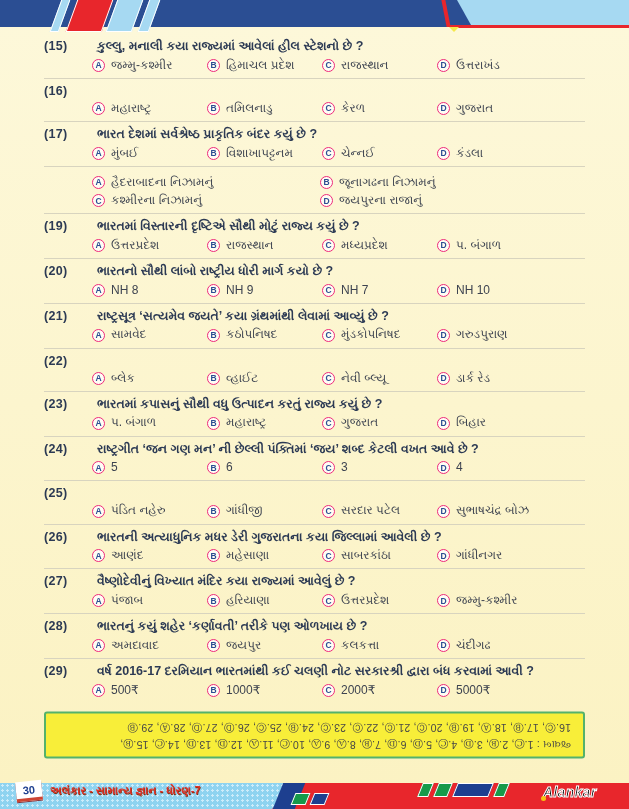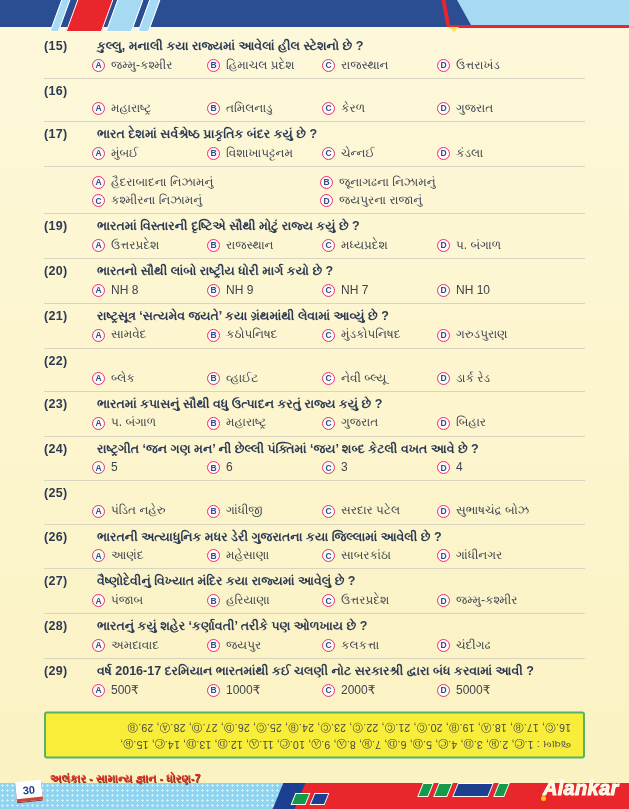--- a/index.html
+++ b/index.html
@@ -50,7 +50,7 @@
   .page-badge{position:absolute;bottom:8px;left:16px;width:26px;height:17px;background:#fff;
     transform:rotate(-6deg);border-bottom:3px solid #c43; box-shadow:0 1px 0 #88333a;
     display:flex;align-items:center;justify-content:center;font-weight:bold;font-size:11px;color:#1d3f8f;}
-  .footer-title{position:absolute;bottom:24px;left:50px;font-size:11px;font-weight:bold;color:#e23128;
+  .footer-title{position:absolute;bottom:12px;left:50px;font-size:11px;font-weight:bold;color:#e23128;
     text-shadow:.6px .6px 0 #83320f;white-space:nowrap;}
   .fstripe{position:absolute;transform:skewX(-22deg);border:1px solid #fff;}
   .fs-a{bottom:4px;left:293px;width:13px;height:10px;background:#169a4a;}

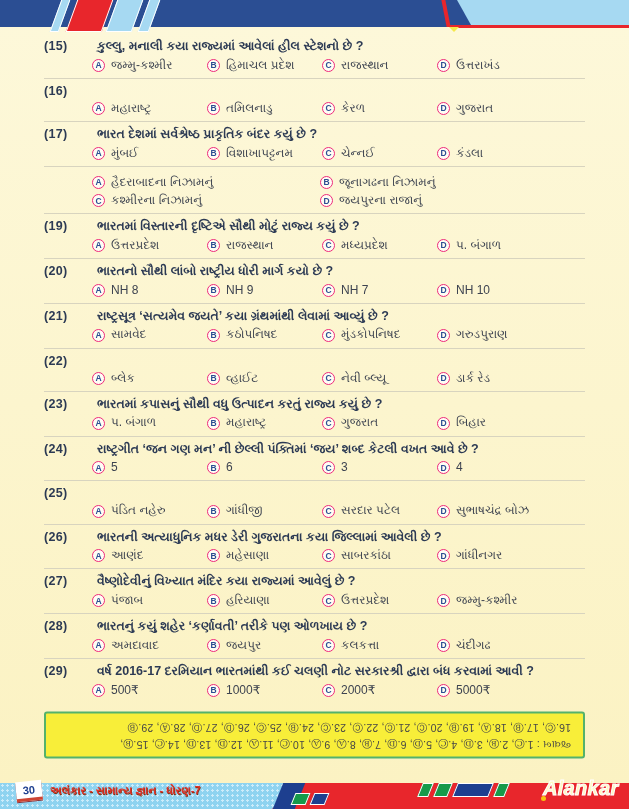--- a/index.html
+++ b/index.html
@@ -59,8 +59,8 @@
   .fs-d{bottom:12px;left:436px;width:12px;height:12px;background:#169a4a;}
   .fs-e{bottom:12px;left:455px;width:34px;height:12px;background:#1d3f8f;}
   .fs-f{bottom:12px;left:496px;width:9px;height:12px;background:#169a4a;}
-  .logo{position:absolute;bottom:9px;left:543px;font-size:20px;font-weight:bold;font-style:italic;
-    color:#fef9c3;-webkit-text-stroke:1px #fff;letter-spacing:.3px;}
+  .logo{position:absolute;bottom:9px;left:543px;font-size:14px;font-weight:bold;font-style:italic;
+    color:#000000;-webkit-text-stroke:1px #fff;letter-spacing:.3px;}
   .logo-dot{position:absolute;left:-2px;bottom:-1px;width:5px;height:5px;border-radius:50%;background:#f6c410;}
 </style>
 </head>

